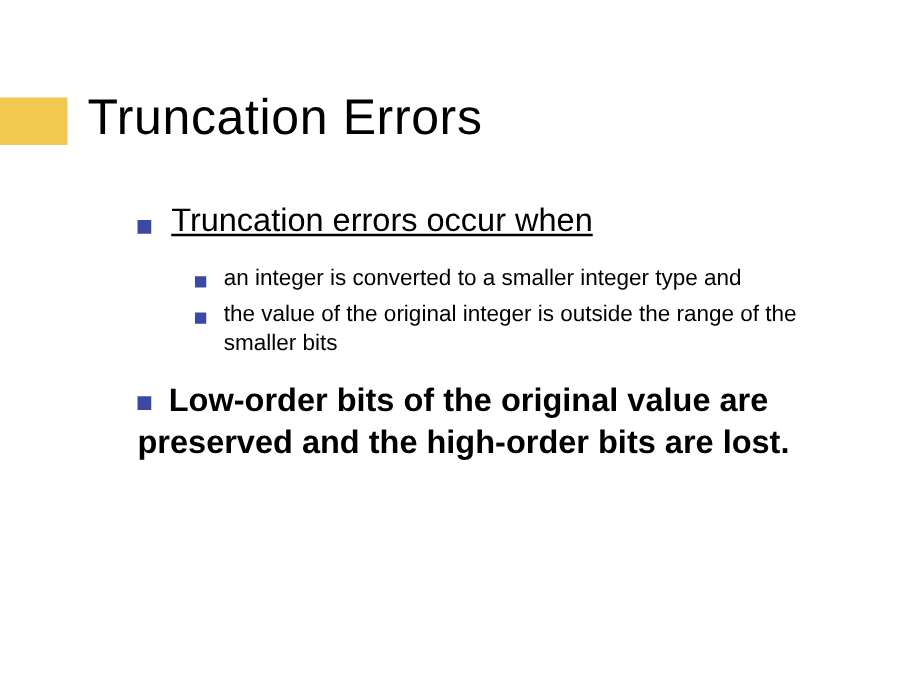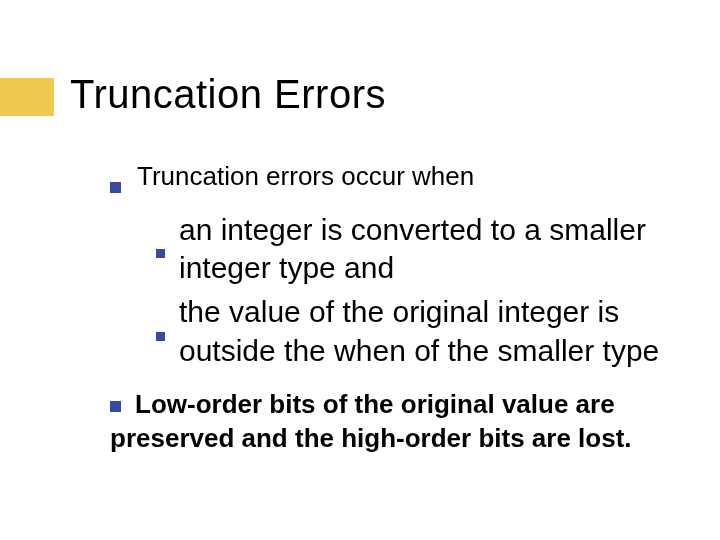--- a/index.html
+++ b/index.html
@@ -42,9 +42,10 @@
   }
   .lvl1 {
     display: flex;
-    align-items: flex-end;
+    align-items: center;
     font-size: 26px;
     margin-bottom: 18px;
+    text-decoration: underline;
   }
   .lvl1 .bullet {
     width: 11px;

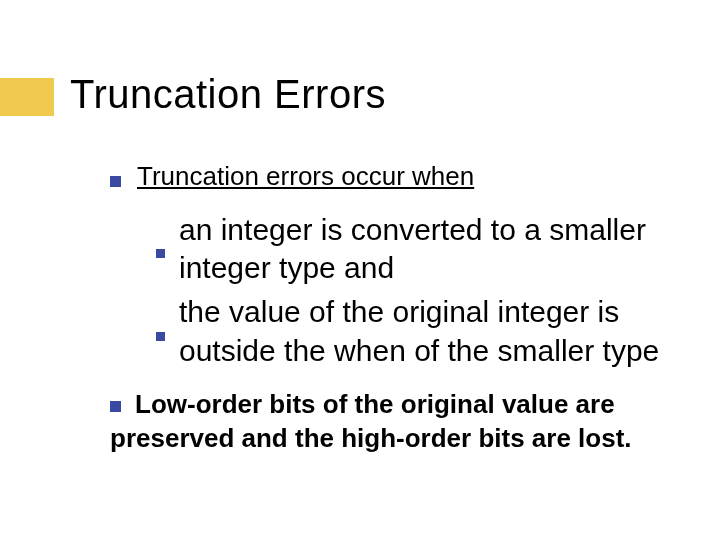--- a/index.html
+++ b/index.html
@@ -64,8 +64,8 @@
   }
   .lvl2 {
     display: flex;
-    align-items: center;
-    font-size: 30px;
+    align-items: flex-start;
+    font-size: 18px;
     margin-bottom: 6px;
   }
   .lvl2 .bullet {

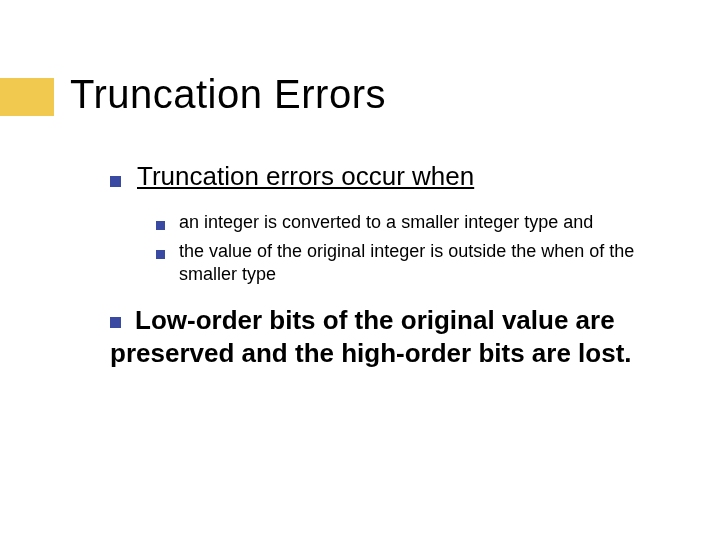--- a/index.html
+++ b/index.html
@@ -117,7 +117,7 @@
       </div>
       <div class="lvl2">
         <span class="bullet"></span>
-        <span class="text">the value of the original integer is outside the when of the smaller type</span>
+        <span class="text">the value of the original integer is outside the range of the smaller bits</span>
       </div>
     </div>
 

